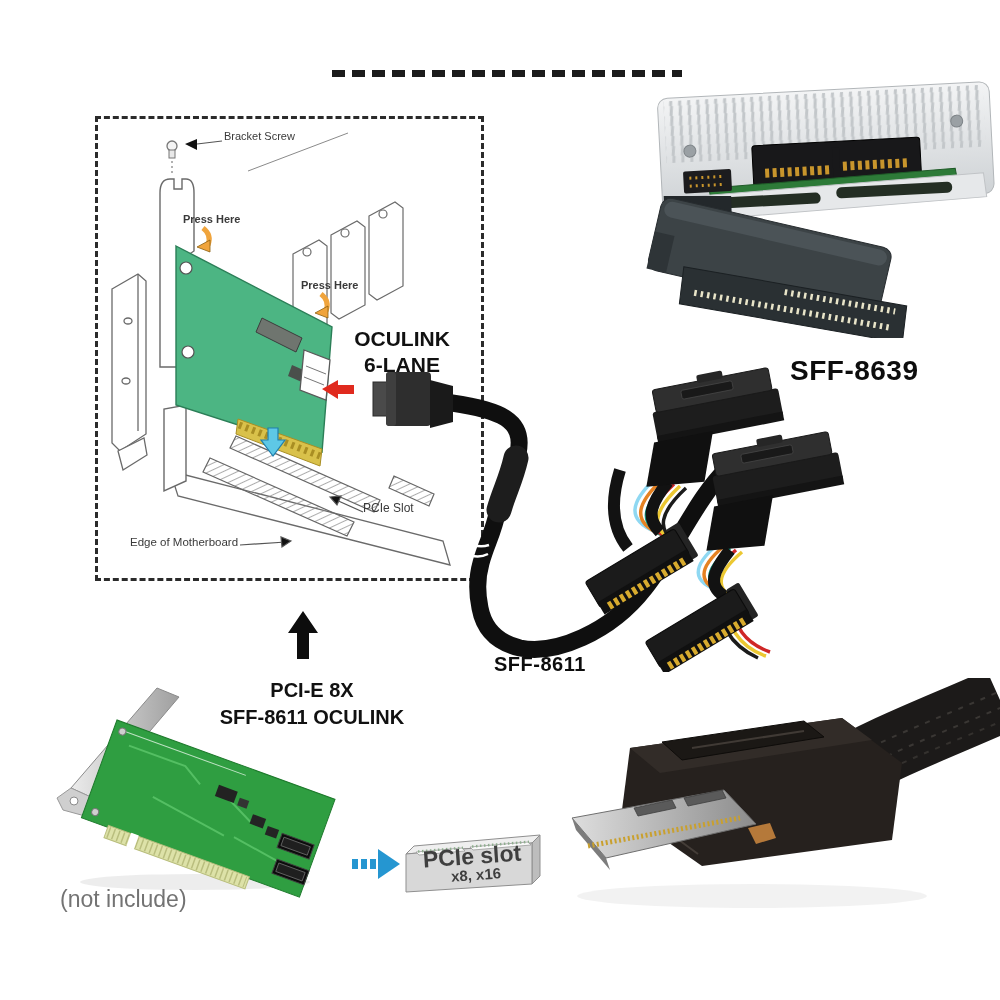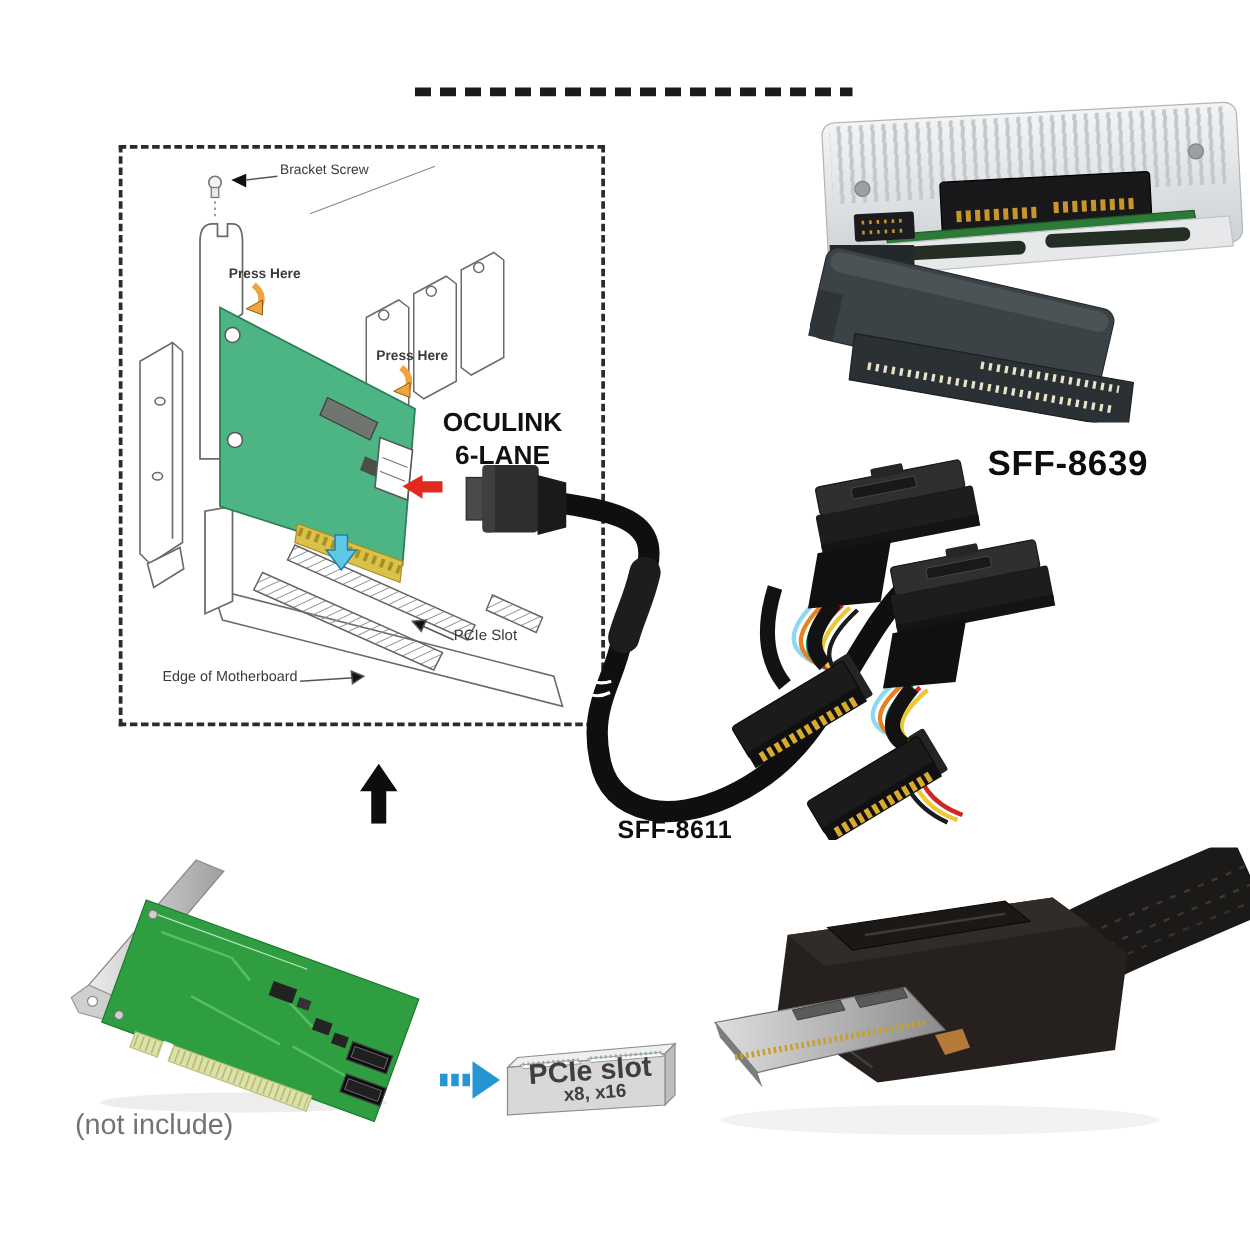--- a/index.html
+++ b/index.html
@@ -244,6 +244,10 @@
     <polygon points="15,0 30,22 21,22 21,48 9,48 9,22 0,22" fill="#0d0d0d"></polygon>
   </svg>
 
+  <div class="callout" style="left:192px;top:667px;width:240px;font-size:20px;line-height:27px;">
+    <div>PCI-E 8X</div>
+    <div>SFF-8611 OCULINK</div>
+  </div>
 
   <svg class="abs" style="left:45px;top:686px;" width="310" height="215" viewBox="0 0 310 215">
     <defs>

